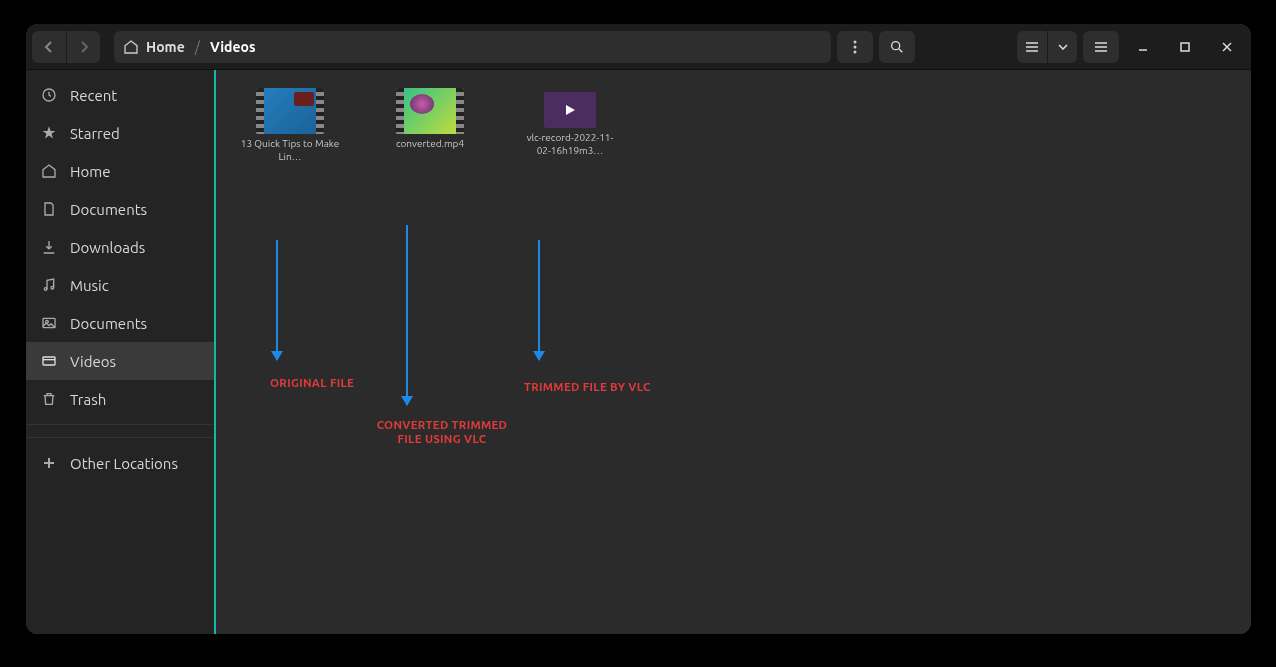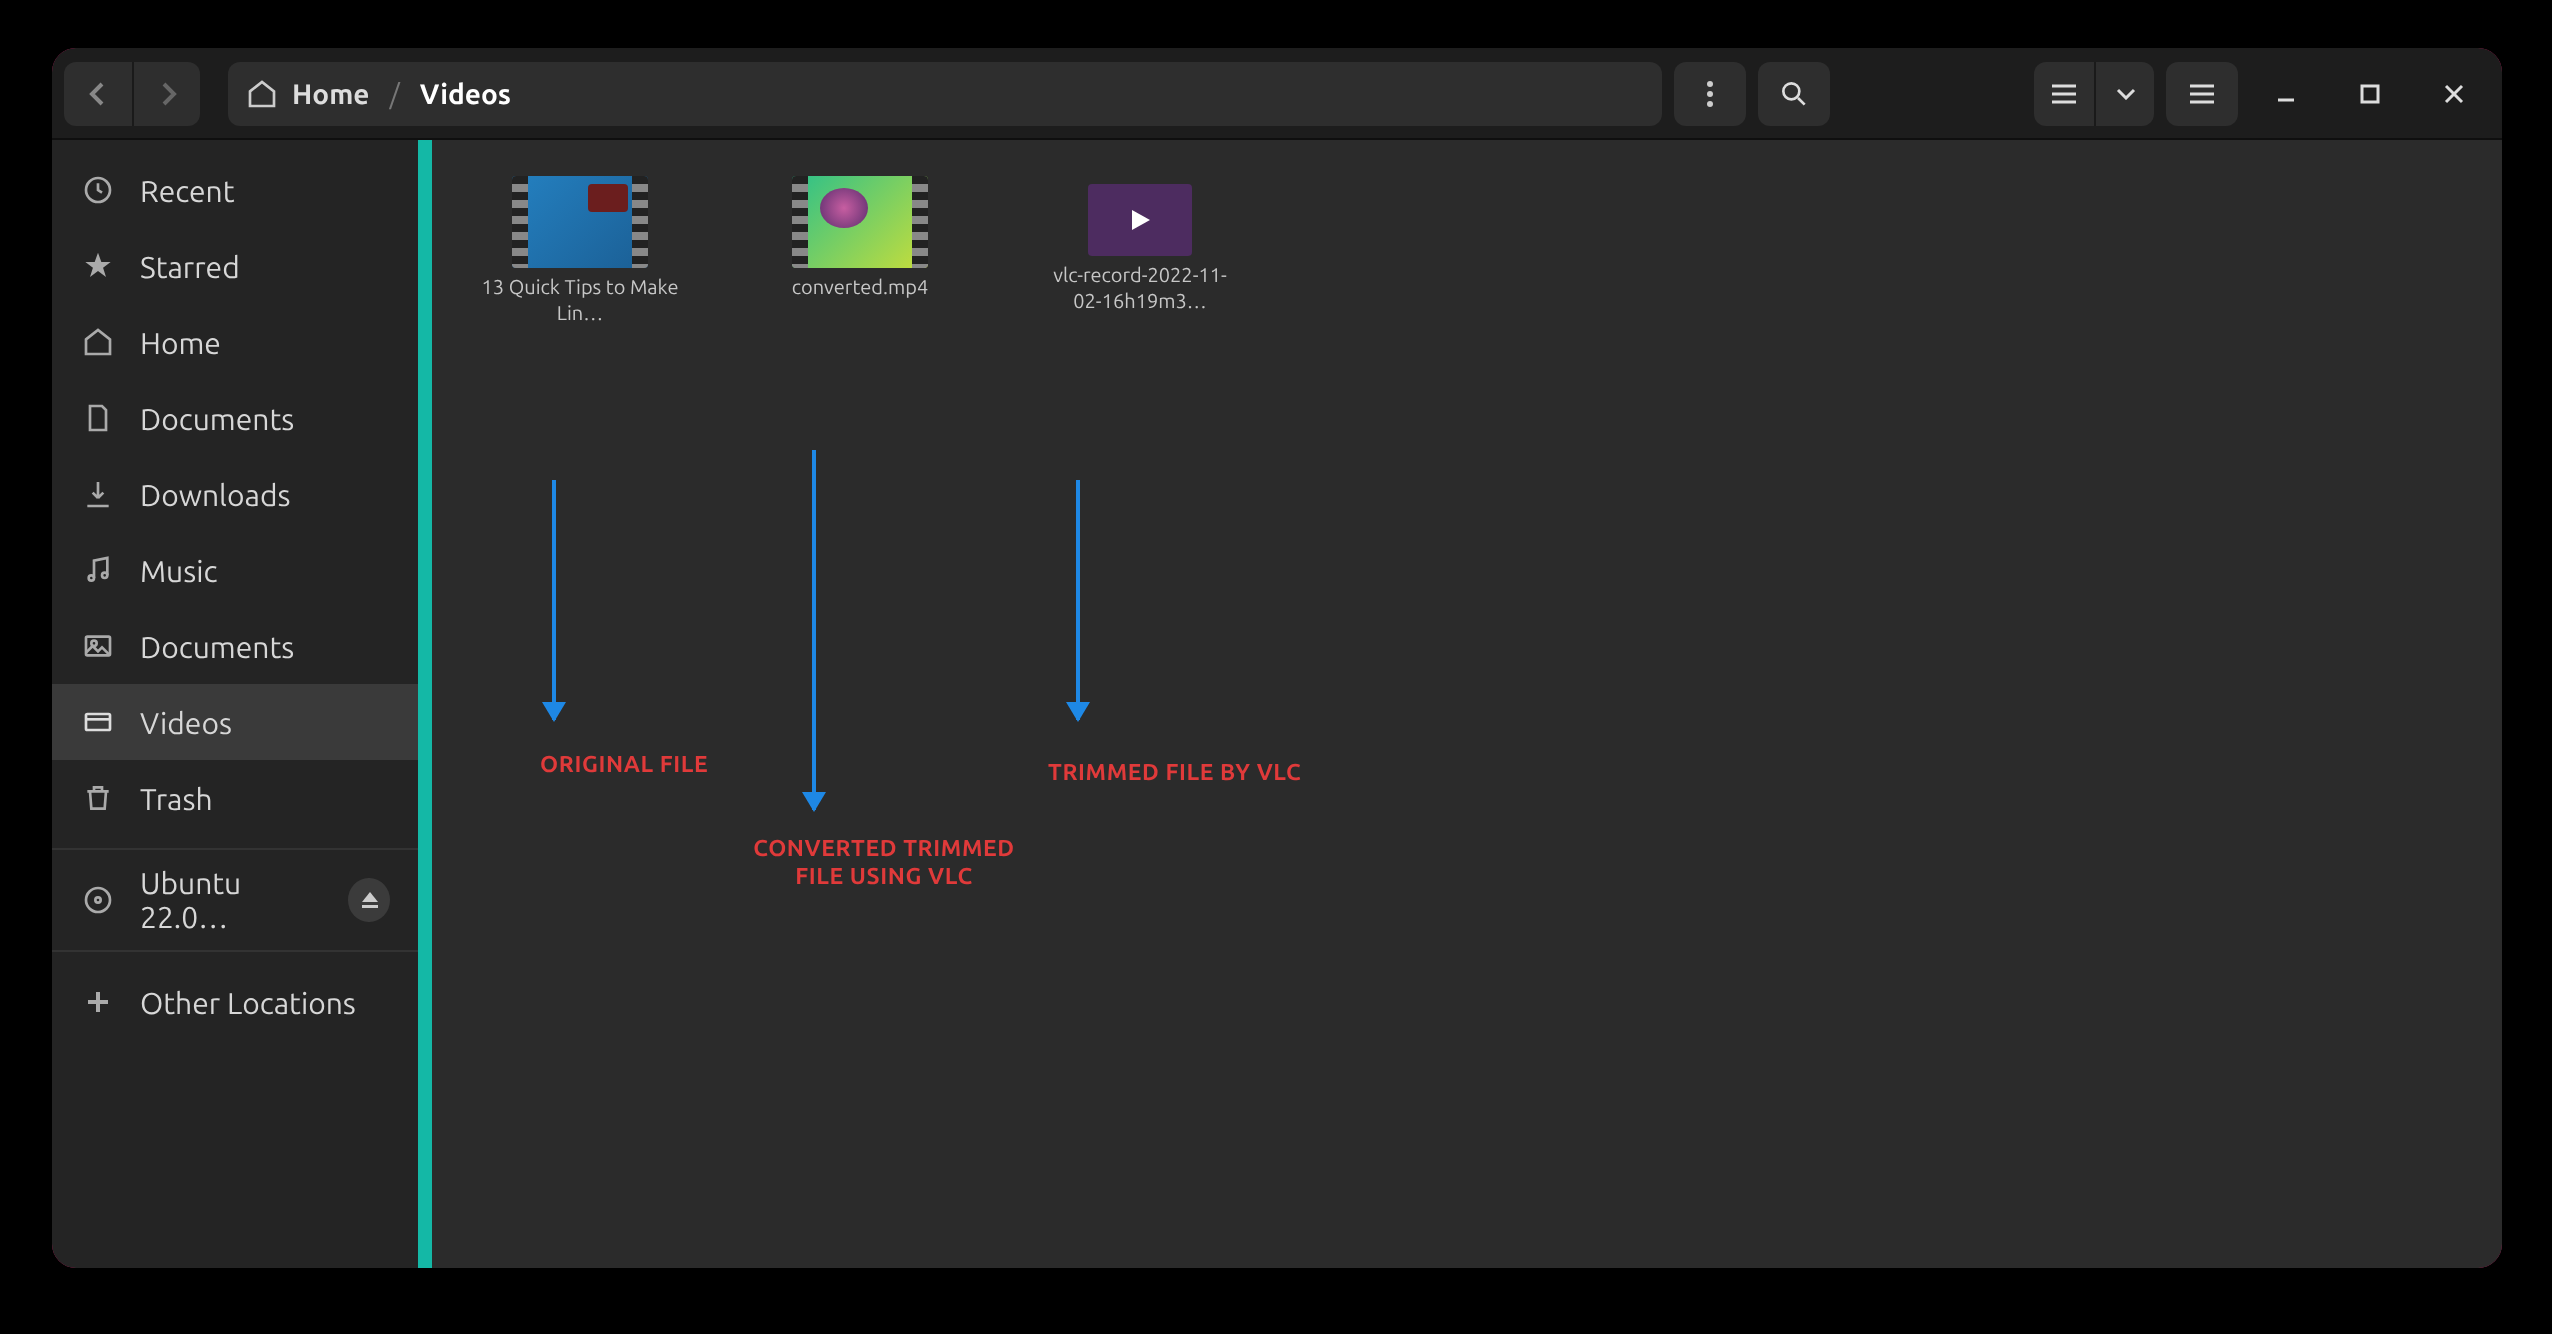--- a/index.html
+++ b/index.html
@@ -93,7 +93,7 @@
   .sidebar {
     width: 190px;
     background: #242424;
-    border-right: 7px solid #14b8a6;
+    border-right: 2px solid #14b8a6;
     padding-top: 6px;
     display: flex;
     flex-direction: column;

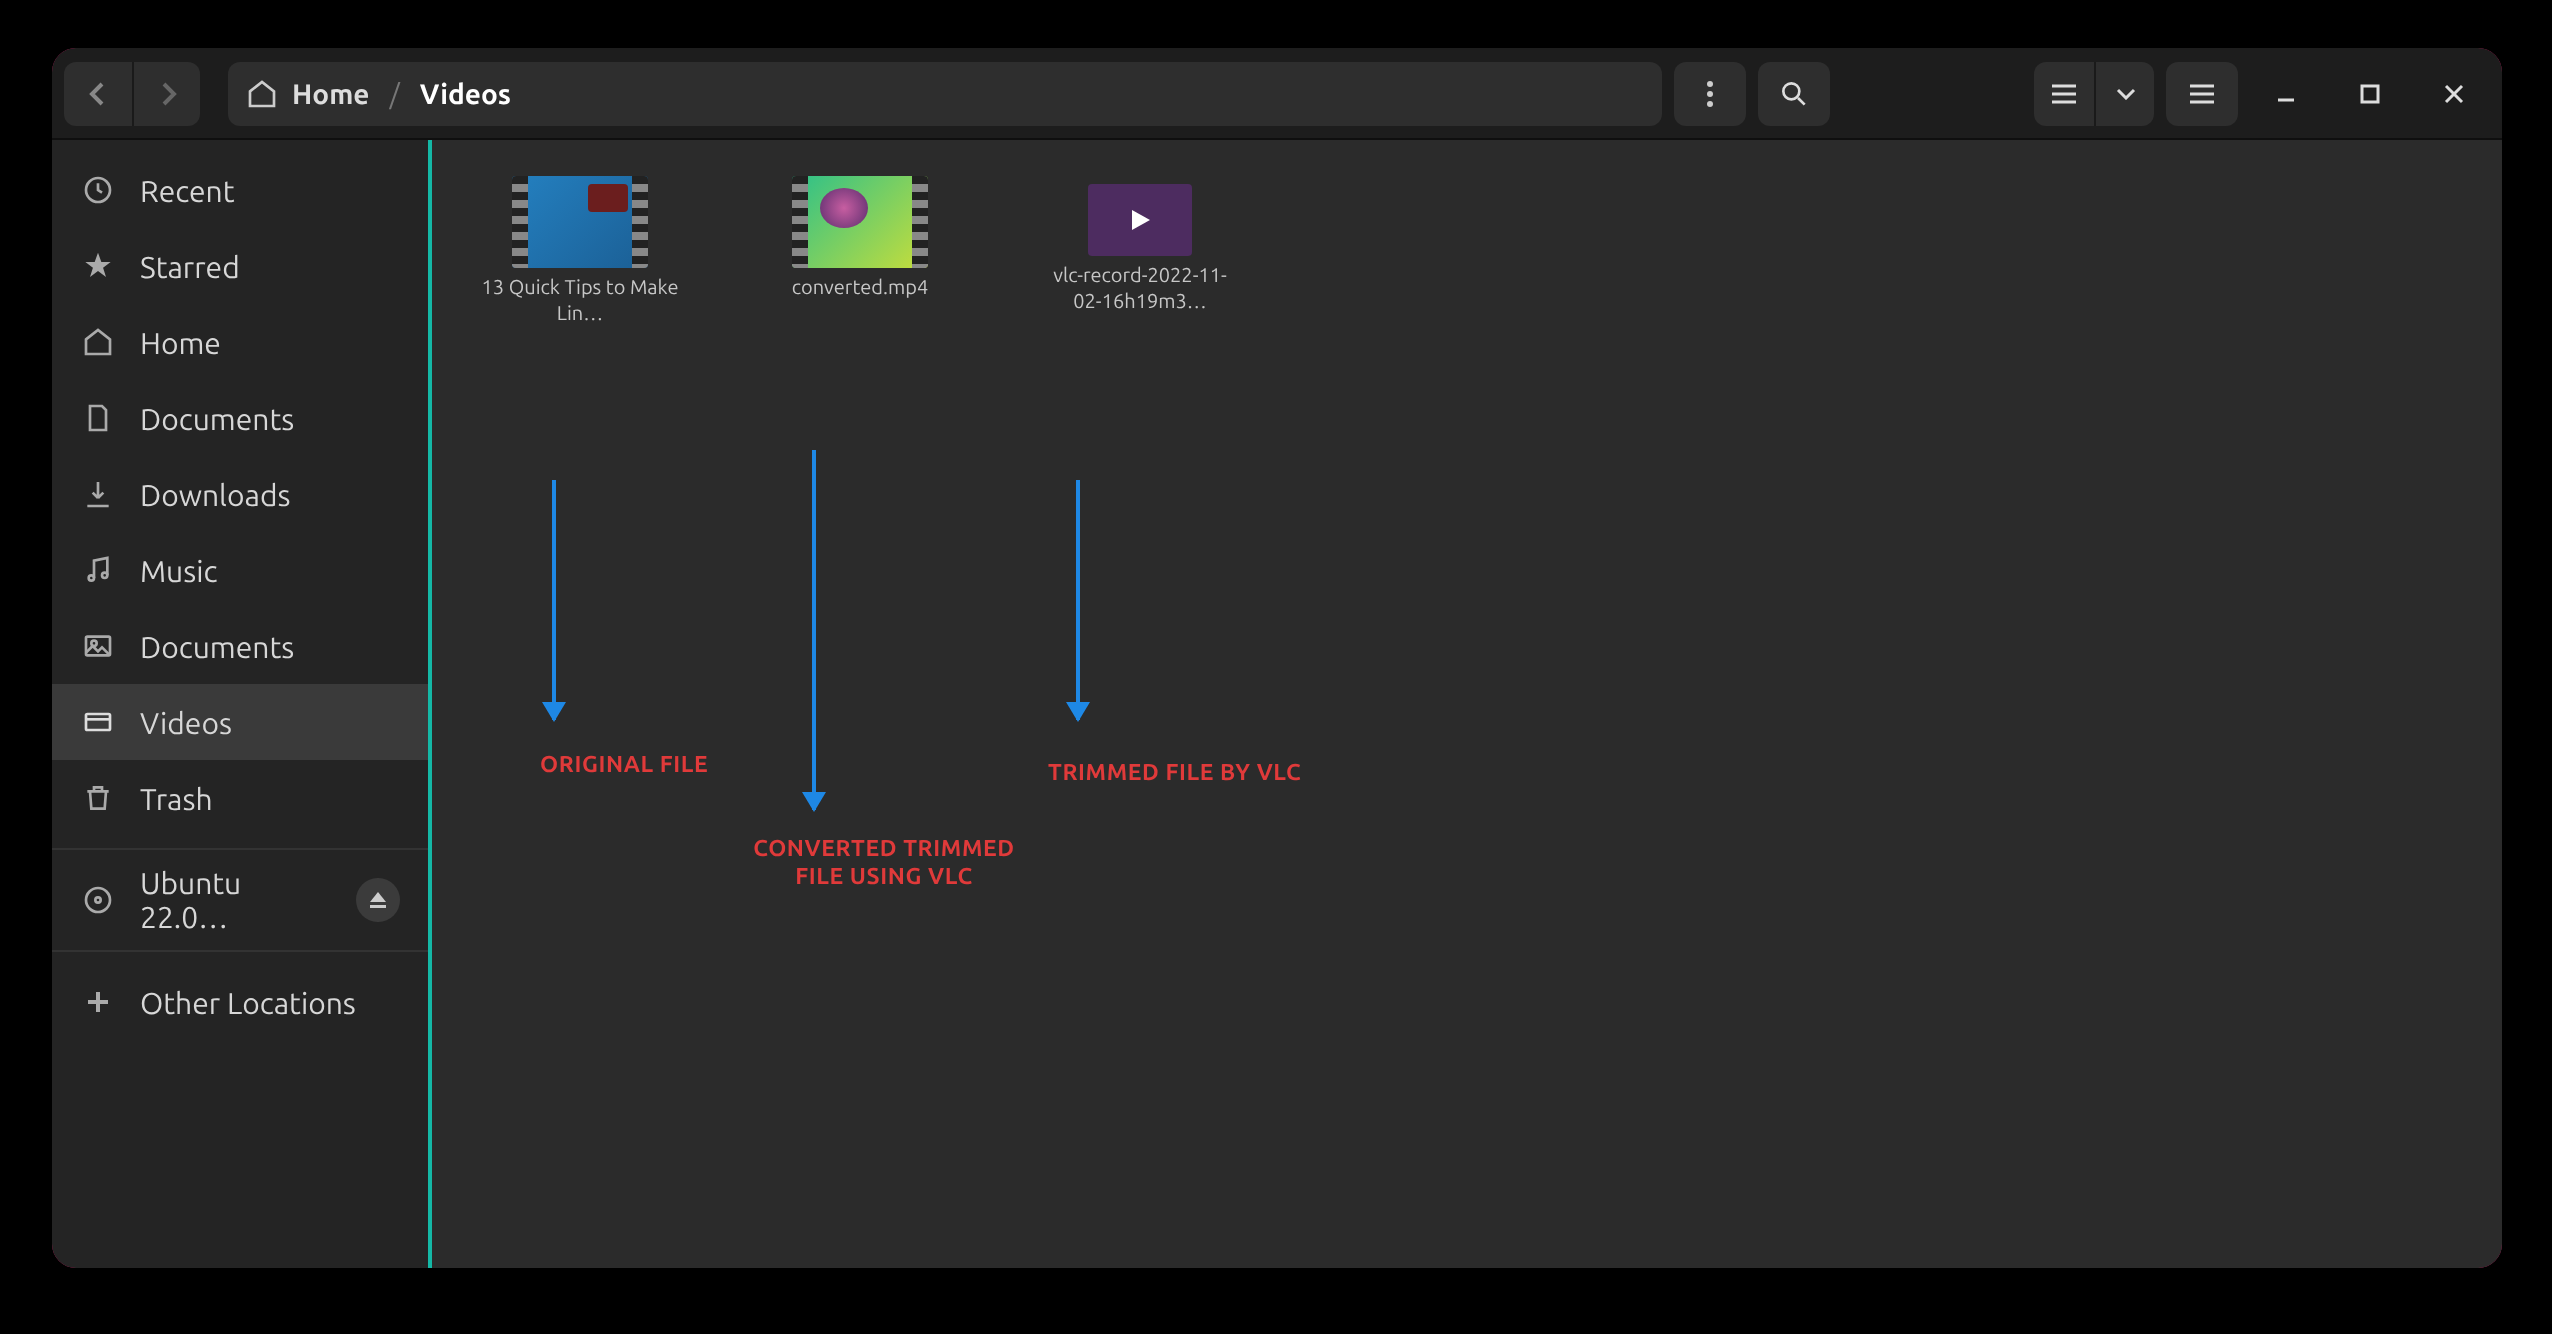--- a/index.html
+++ b/index.html
@@ -358,21 +358,6 @@
 
       <div class="sb-sep"></div>
 
-      <div class="sb-item">
-        <span class="sb-icon">
-            <svg width="16" height="16" viewBox="0 0 24 24" fill="none" stroke="#aaa" stroke-width="2">
-              <circle cx="12" cy="12" r="9"></circle>
-              <circle cx="12" cy="12" r="2"></circle>
-            </svg>
-          </span>
-        <span>Ubuntu 22.0…</span>
-        <span class="eject">
-          <svg width="10" height="10" viewBox="0 0 10 10" fill="#ccc">
-              <path d="M5 1 L9 6 H1 Z"></path>
-              <rect x="1" y="7.5" width="8" height="1.5"></rect>
-            </svg>
-        </span>
-      </div>
 
       <div class="sb-sep"></div>
 

